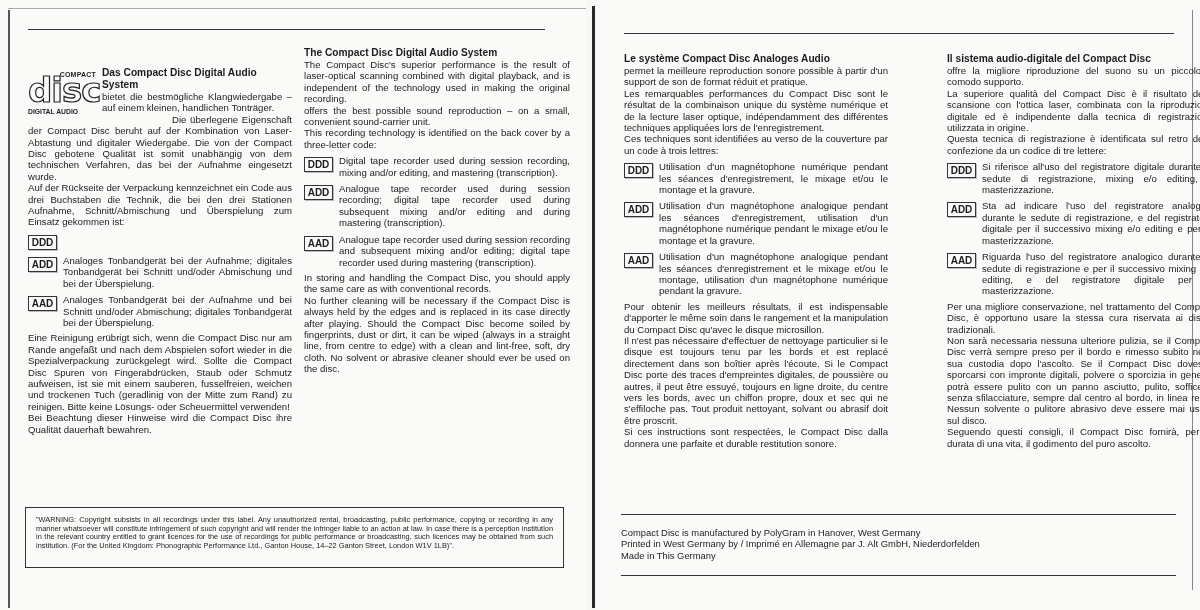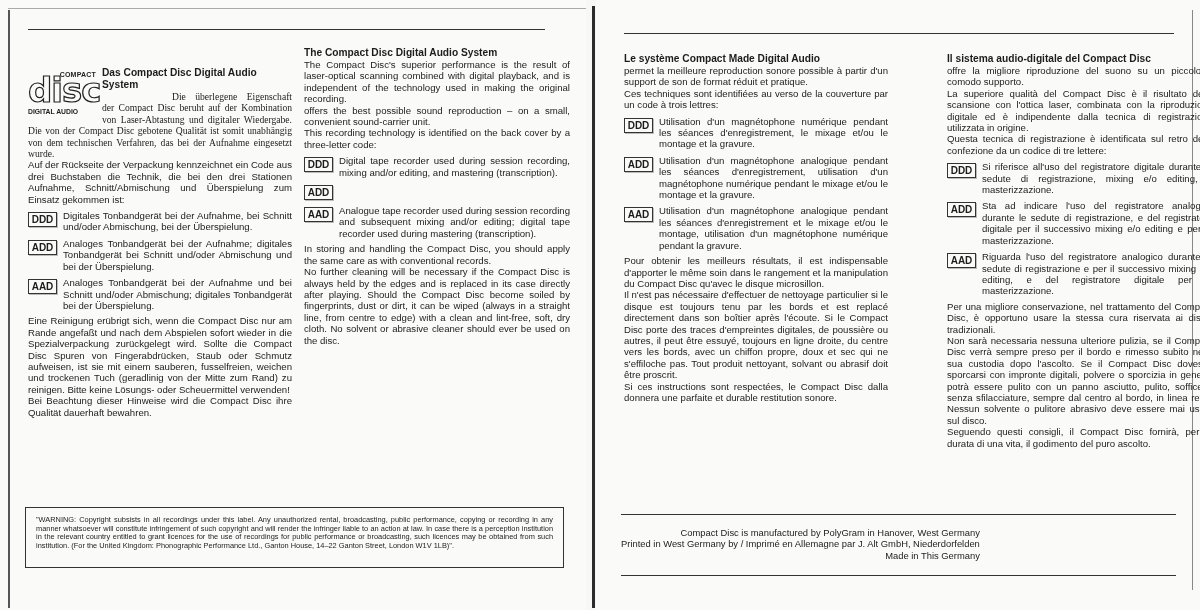--- a/index.html
+++ b/index.html
@@ -108,7 +108,7 @@
 <div class="warning-box">"WARNING: Copyright subsists in all recordings under this label. Any unauthorized rental, broadcasting, public performance, copying or recording in any manner whatsoever will constitute infringement of such copyright and will render the infringer liable to an action at law. In case there is a perception institution in the relevant country entitled to grant licences for the use of recordings for public performance or broadcasting, such licences may be obtained from such institution. (For the United Kingdom: Phonographic Performance Ltd., Ganton House, 14–22 Ganton Street, London W1V 1LB)".</div>
 
 <div class="col" style="left:624px; top:53px; width:264px;">
-  <h2>Le système Compact Made Digital Audio</h2>
+  <h2>Le système Compact Disc Analoges Audio</h2>
   <p>permet la meilleure reproduction sonore possible à partir d'un support de son de format réduit et pratique.</p>
   <p>Ces techniques sont identifiées au verso de la couverture par un code à trois lettres:</p>
   <div class="code-row">

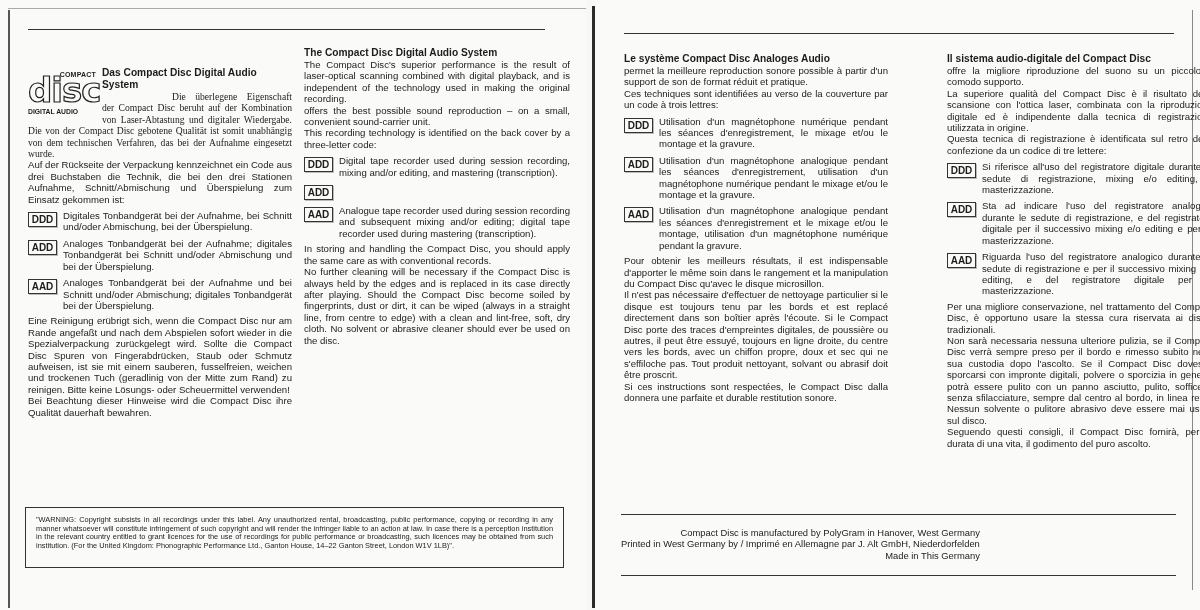--- a/index.html
+++ b/index.html
@@ -67,6 +67,7 @@
     <span class="l-bottom">DIGITAL AUDIO</span>
   </div>
   <h2>Das Compact Disc Digital Audio System</h2>
+  <p>bietet die bestmögliche Klangwiedergabe – auf einem kleinen, handlichen Tonträger.</p>
   <p style="text-indent:70px;font-family:Liberation Serif, serif;">Die überlegene Eigenschaft der Compact Disc beruht auf der Kombination von Laser-Abtastung und digitaler Wiedergabe. Die von der Compact Disc gebotene Qualität ist somit unabhängig von dem technischen Verfahren, das bei der Aufnahme eingesetzt wurde.</p>
   <p>Auf der Rückseite der Verpackung kennzeichnet ein Code aus drei Buchstaben die Technik, die bei den drei Stationen Aufnahme, Schnitt/Abmischung und Überspielung zum Einsatz gekommen ist:</p>
   <div class="code-row">

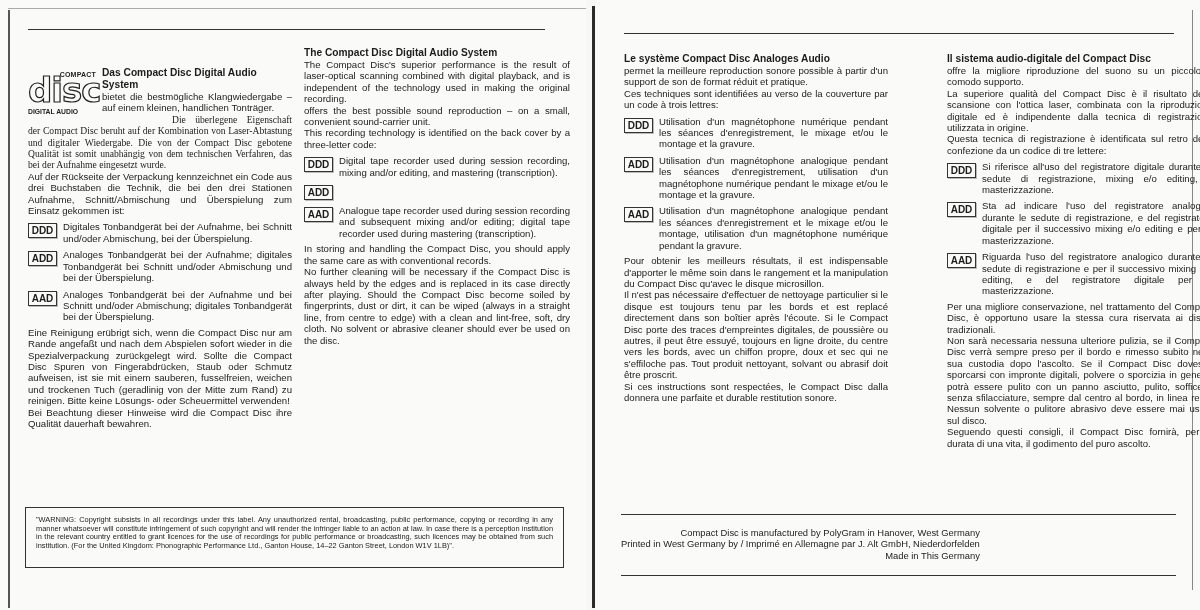--- a/index.html
+++ b/index.html
@@ -111,6 +111,7 @@
 <div class="col" style="left:624px; top:53px; width:264px;">
   <h2>Le système Compact Disc Analoges Audio</h2>
   <p>permet la meilleure reproduction sonore possible à partir d'un support de son de format réduit et pratique.</p>
+  <p>Les remarquables performances du Compact Disc sont le résultat de la combinaison unique du système numérique et de la lecture laser optique, indépendamment des différentes techniques appliquées lors de l'enregistrement.</p>
   <p>Ces techniques sont identifiées au verso de la couverture par un code à trois lettres:</p>
   <div class="code-row">
     <div class="code-box">DDD</div>

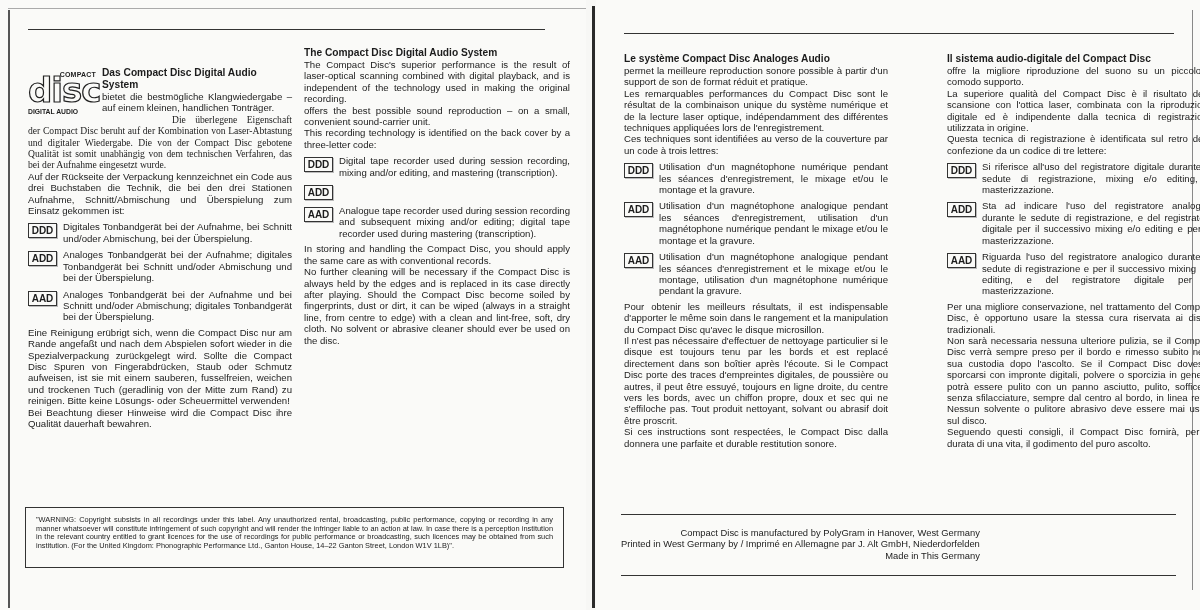--- a/index.html
+++ b/index.html
@@ -68,7 +68,7 @@
   </div>
   <h2>Das Compact Disc Digital Audio System</h2>
   <p>bietet die bestmögliche Klangwiedergabe – auf einem kleinen, handlichen Tonträger.</p>
-  <p style="text-indent:70px;font-family:Liberation Serif, serif;">Die überlegene Eigenschaft der Compact Disc beruht auf der Kombination von Laser-Abtastung und digitaler Wiedergabe. Die von der Compact Disc gebotene Qualität ist somit unabhängig von dem technischen Verfahren, das bei der Aufnahme eingesetzt wurde.</p>
+  <p style="text-indent:70px;">Die überlegene Eigenschaft der Compact Disc beruht auf der Kombination von Laser-Abtastung und digitaler Wiedergabe. Die von der Compact Disc gebotene Qualität ist somit unabhängig von dem technischen Verfahren, das bei der Aufnahme eingesetzt wurde.</p>
   <p>Auf der Rückseite der Verpackung kennzeichnet ein Code aus drei Buchstaben die Technik, die bei den drei Stationen Aufnahme, Schnitt/Abmischung und Überspielung zum Einsatz gekommen ist:</p>
   <div class="code-row">
     <div class="code-box">DDD</div>

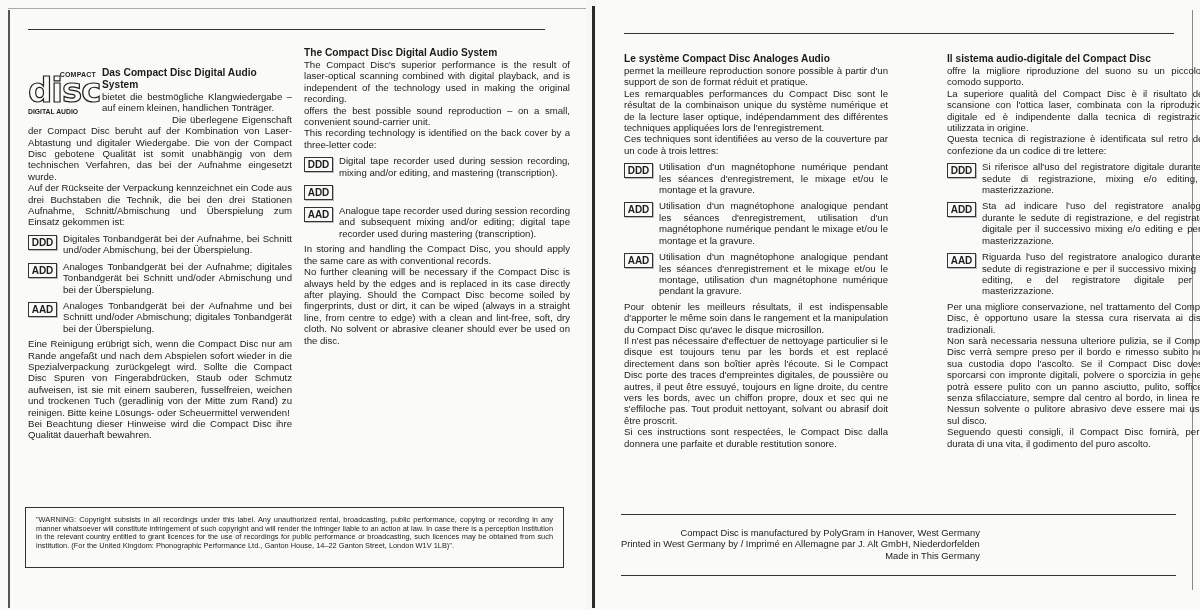--- a/index.html
+++ b/index.html
@@ -97,6 +97,7 @@
   </div>
   <div class="code-row">
     <div class="code-box">ADD</div>
+    <div class="code-text">Analogue tape recorder used during session recording; digital tape recorder used during subsequent mixing and/or editing and during mastering (transcription).</div>
   </div>
   <div class="code-row">
     <div class="code-box">AAD</div>

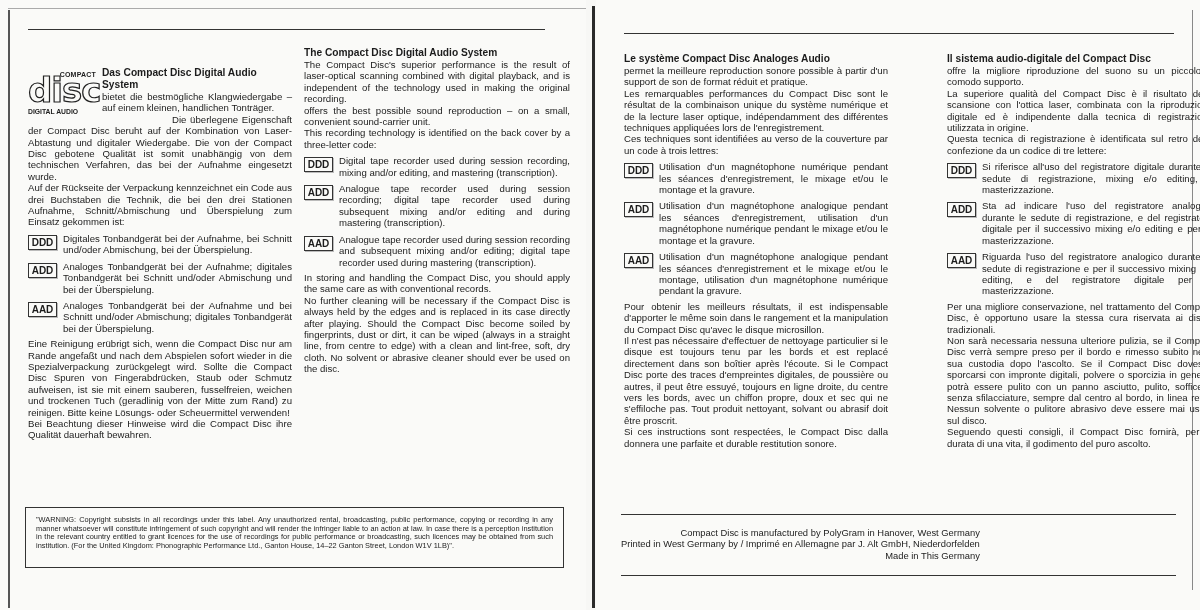--- a/index.html
+++ b/index.html
@@ -72,7 +72,6 @@
   <p>Auf der Rückseite der Verpackung kennzeichnet ein Code aus drei Buchstaben die Technik, die bei den drei Stationen Aufnahme, Schnitt/Abmischung und Überspielung zum Einsatz gekommen ist:</p>
   <div class="code-row">
     <div class="code-box">DDD</div>
-    <div class="code-text">Digitales Tonbandgerät bei der Aufnahme, bei Schnitt und/oder Abmischung, bei der Überspielung.</div>
   </div>
   <div class="code-row">
     <div class="code-box">ADD</div>

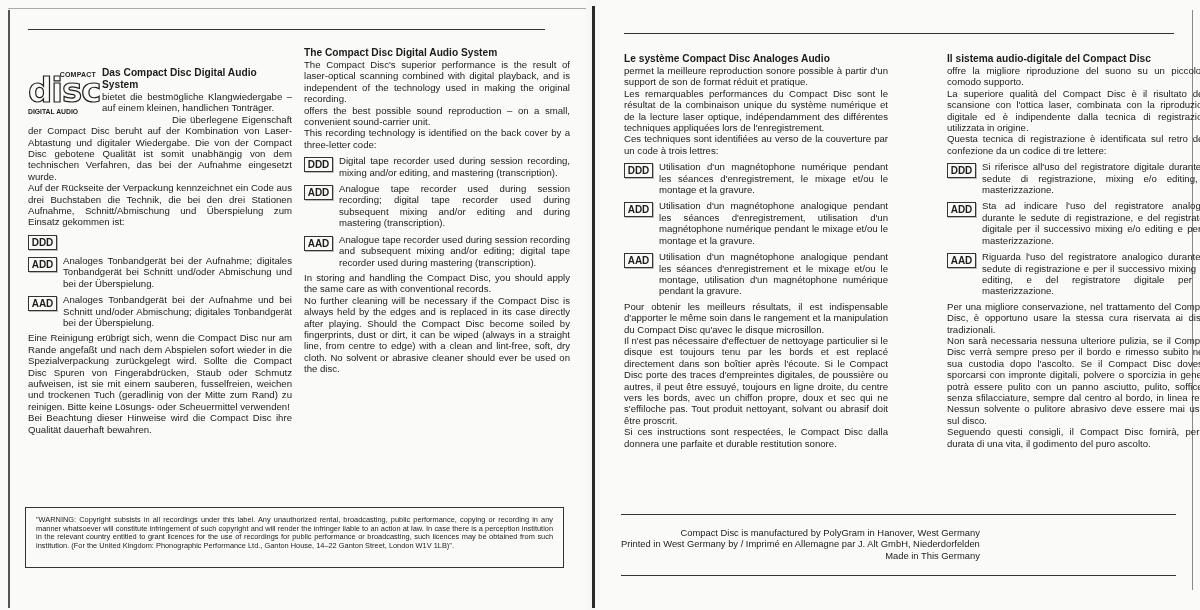--- a/index.html
+++ b/index.html
@@ -44,7 +44,7 @@
     font-size: 7.4px; line-height: 8.6px; text-align: justify;
   }
   .imprint {
-    position: absolute; left: 621px; top: 527px; font-size: 9.4px; line-height: 11.4px; text-align: right;
+    position: absolute; left: 621px; top: 527px; font-size: 9.4px; line-height: 11.4px;
   }
 </style>
 </head>

